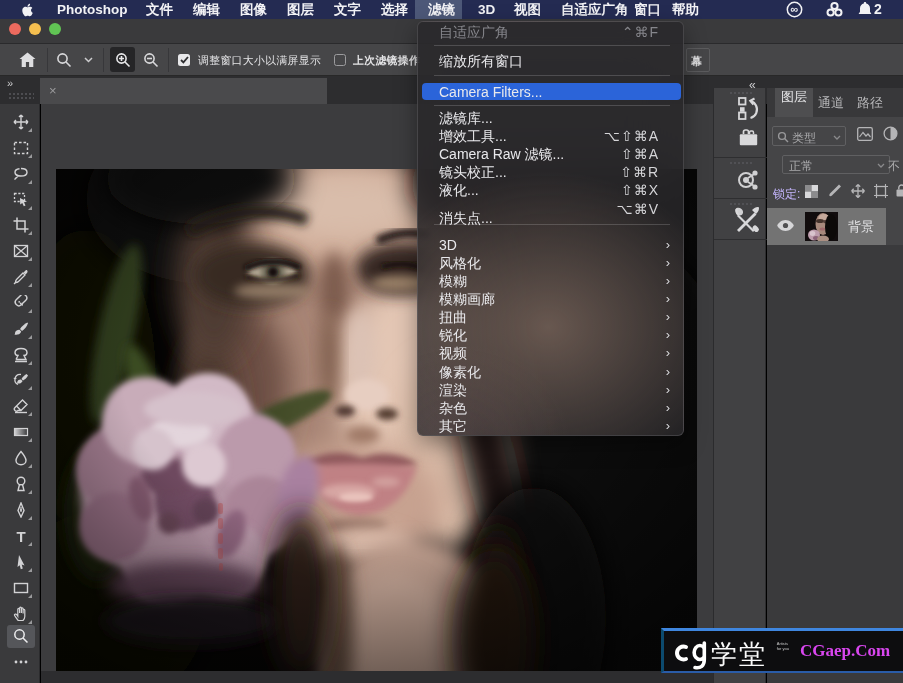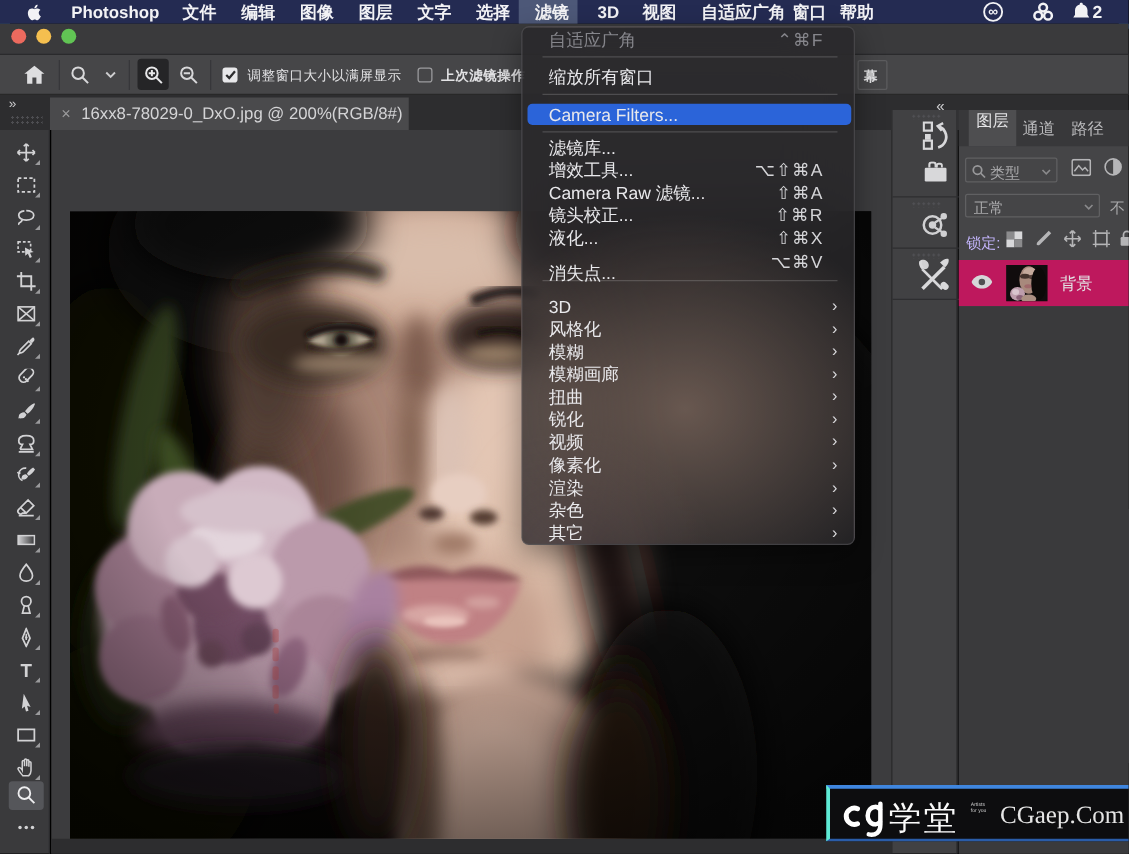--- a/index.html
+++ b/index.html
@@ -154,7 +154,6 @@
   <div class="abs grip" style="left:8px;top:16px;width:26px;height:8px"></div>
   <div id="doctab">
     <span style="position:absolute;left:9px;top:0;color:#9b9b9d;font-size:13px">×</span>
-    <span style="position:absolute;left:25px;top:0">16xx8-78029-0_DxO.jpg @ 200%(RGB/8#)</span>
   </div>
   <span class="abs" style="left:749px;top:2px;color:#cfcfd1;font-size:12px;letter-spacing:-2px">«</span>
 </div>

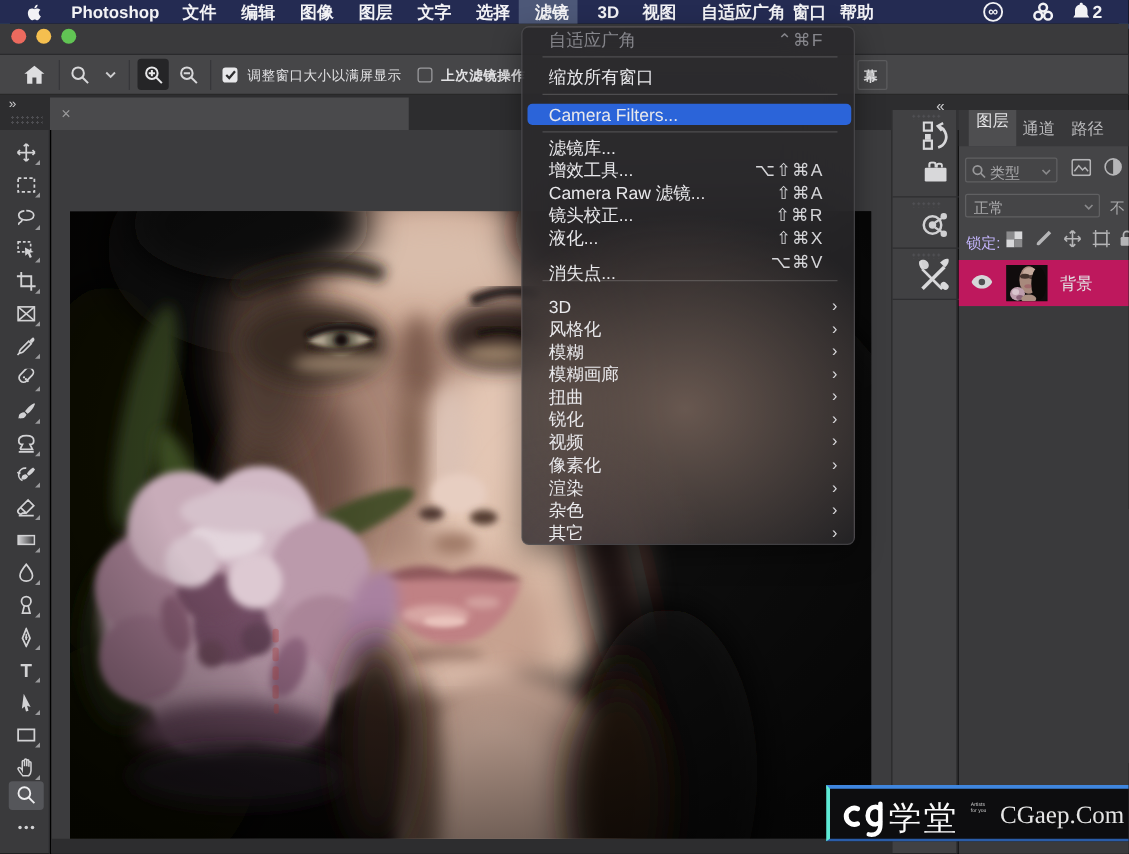--- a/index.html
+++ b/index.html
@@ -491,7 +491,7 @@
     <path d="M7.5 1.1 A6.4 6.4 0 0 1 7.5 13.9 Z" fill="#b5b5b7"></path>
   </svg>
 
-  <div class="combo" style="left:5px;top:67px;width:108px;height:19px">
+  <div class="combo" style="left:15px;top:67px;width:108px;height:19px">
     <span style="position:absolute;left:6px;top:2px">正常</span>
     <svg style="position:absolute;right:4px;top:7px" width="8" height="5" viewBox="0 0 8 5" fill="none" stroke="#8a8a8c" stroke-width="1.3">
         <path d="M1 1 L4 4 L7 1"></path>

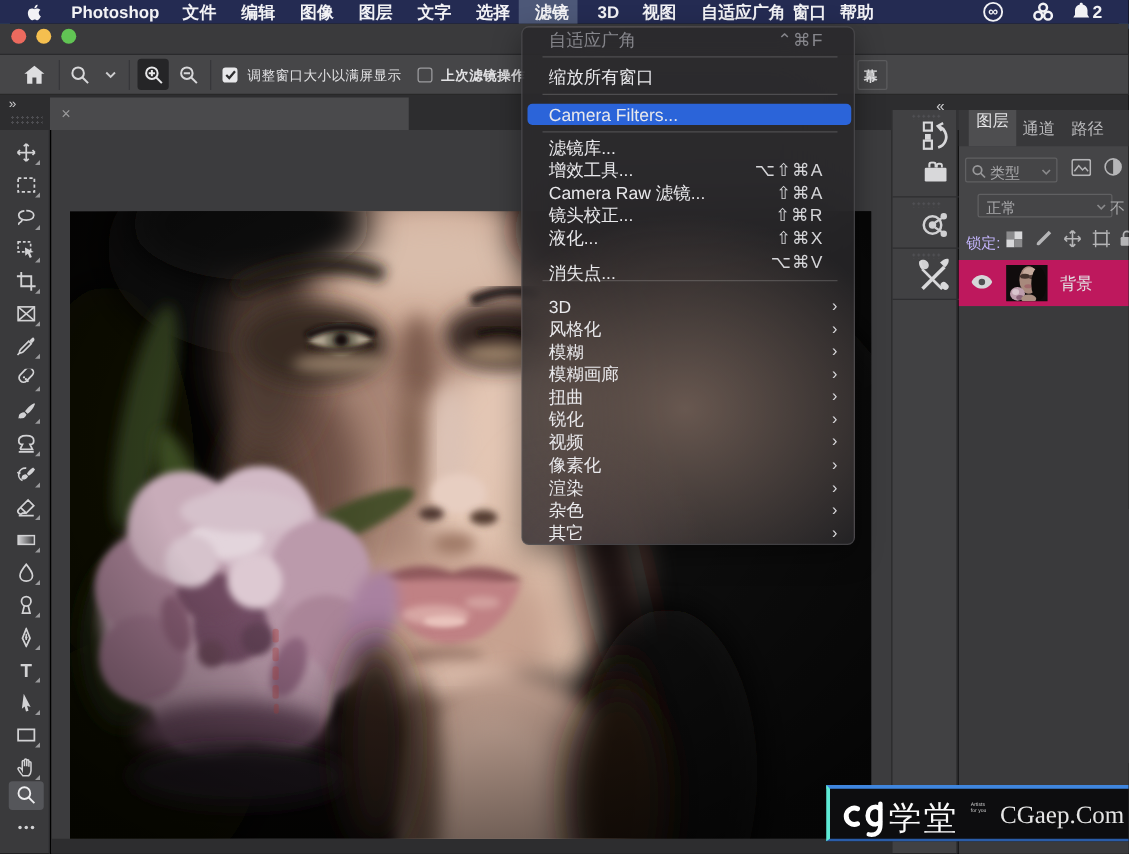--- a/index.html
+++ b/index.html
@@ -51,7 +51,7 @@
   .rtab { position:absolute; top:0; height:29px; line-height:29px; }
   #rtab-active { position:absolute; left:8px; top:0; width:38px; height:29px; background:#4e4e50; color:#e4e4e6; text-align:center; }
   .combo { position:absolute; background:#454547; border:1px solid #606062; border-radius:2px; color:#a9a9ab; font-size:12px; }
-  #layerrow { position:absolute; left:0; top:120px; width:136px; height:37px; background:#be185d; }
+  #layerrow { position:absolute; left:0; top:120px; width:119px; height:37px; background:#737373; }
   #rpanel-low { position:absolute; left:0; top:157px; width:136px; height:438px; background:#3a3a3c; }
 
   

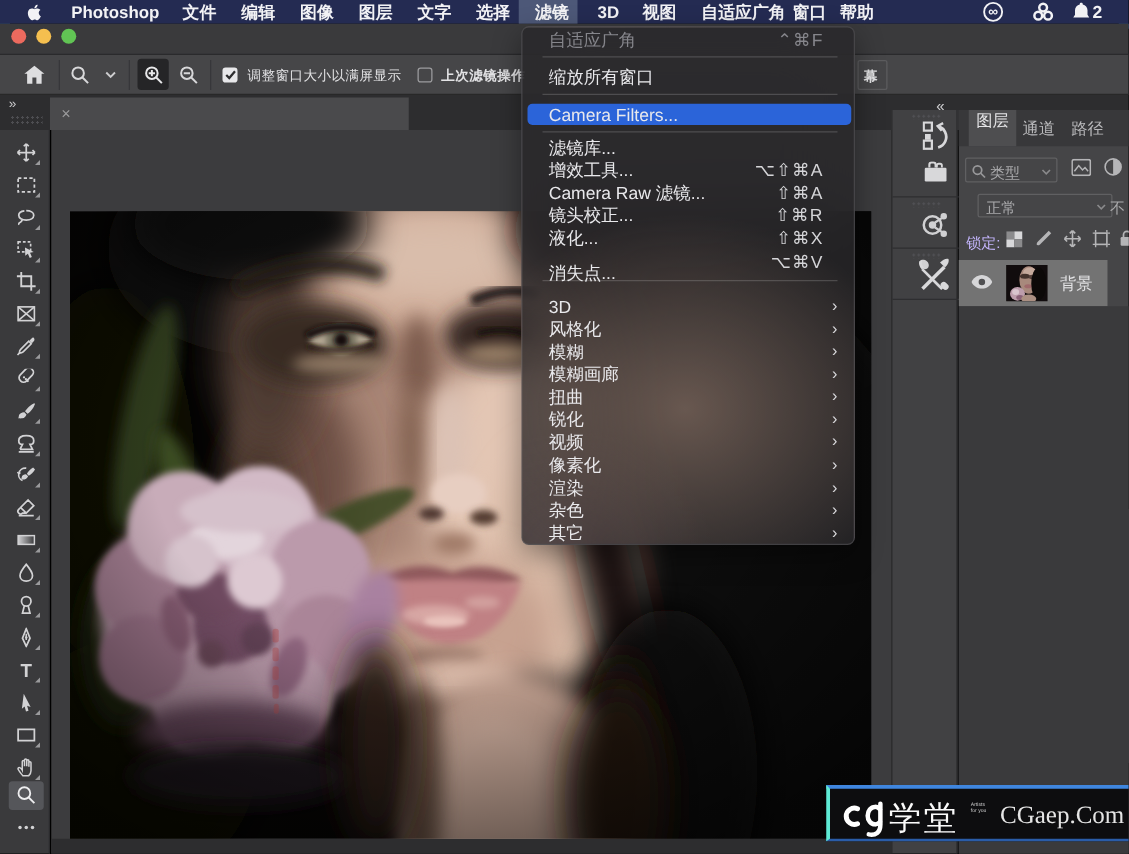--- a/index.html
+++ b/index.html
@@ -66,7 +66,7 @@
   #mhl { position:absolute; left:4px; top:61px; width:259px; height:17px; background:#2b64d9; border-radius:4px; }
 
   
-  #wm { left:661px; top:628px; width:242px; height:45px; background:#0d0d0f; border-top:3px solid #3f86df; border-left:3px solid #5eead4; border-bottom:2px solid #2a5ca8; }
+  #wm { left:661px; top:628px; width:242px; height:45px; background:#0d0d0f; border-top:3px solid #3f86df; border-left:3px solid #0c4a6e; border-bottom:2px solid #2a5ca8; }
 </style>
 </head>
 <body>

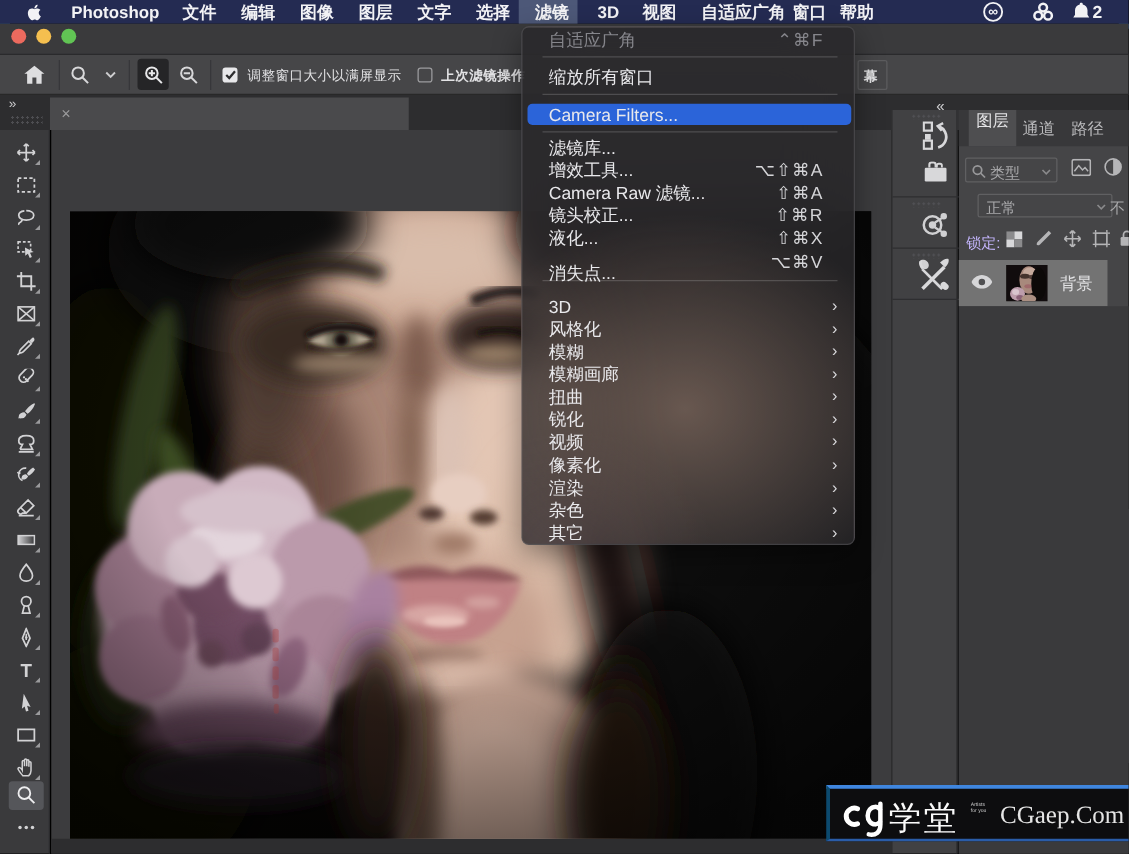--- a/index.html
+++ b/index.html
@@ -601,7 +601,7 @@
   </svg>
   <span style="position:absolute;left:47px;top:6px;color:#fafafa;font-size:26px;letter-spacing:2px">学堂</span>
   <span style="position:absolute;left:112px;top:10px;color:#c9c9c9;font-size:4.5px;line-height:5px;transform:scale(.9)">Artists<br>for&nbsp;you</span>
-  <span style="position:absolute;left:136px;top:10px;color:#e5e5e5;font-size:20px;font-weight:normal;font-family:'Liberation Serif',serif">CGaep.Com</span>
+  <span style="position:absolute;left:136px;top:10px;color:#d946ef;font-size:17px;font-weight:bold;font-family:'Liberation Serif',serif">CGaep.Com</span>
 </div>
 
 </body></html>

